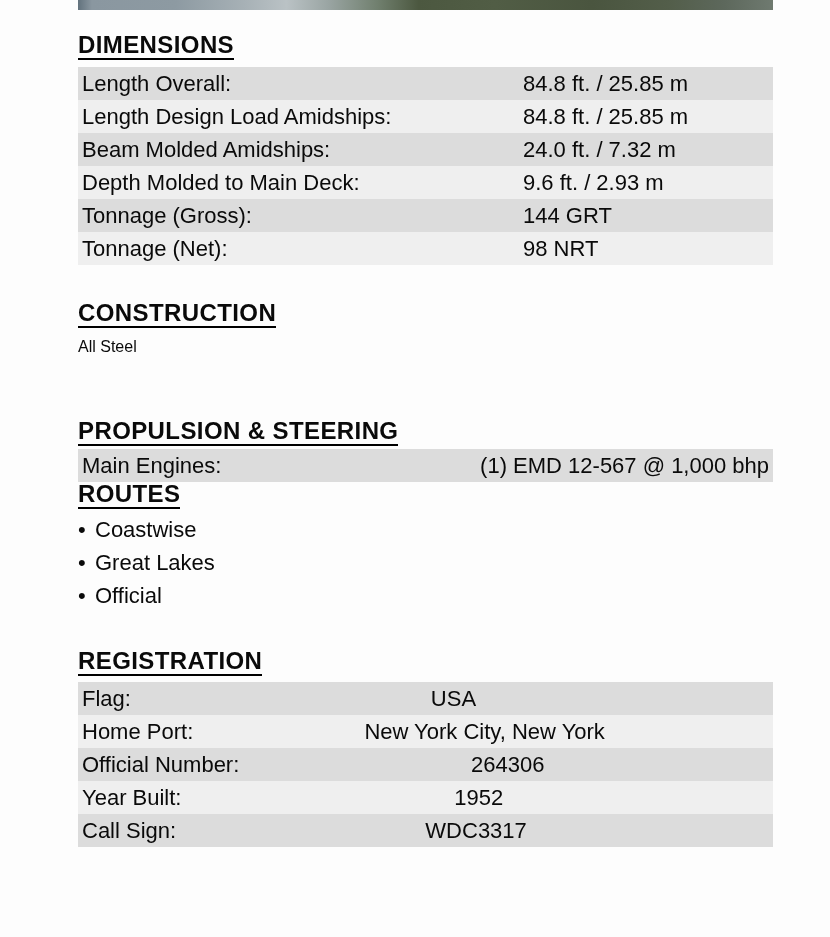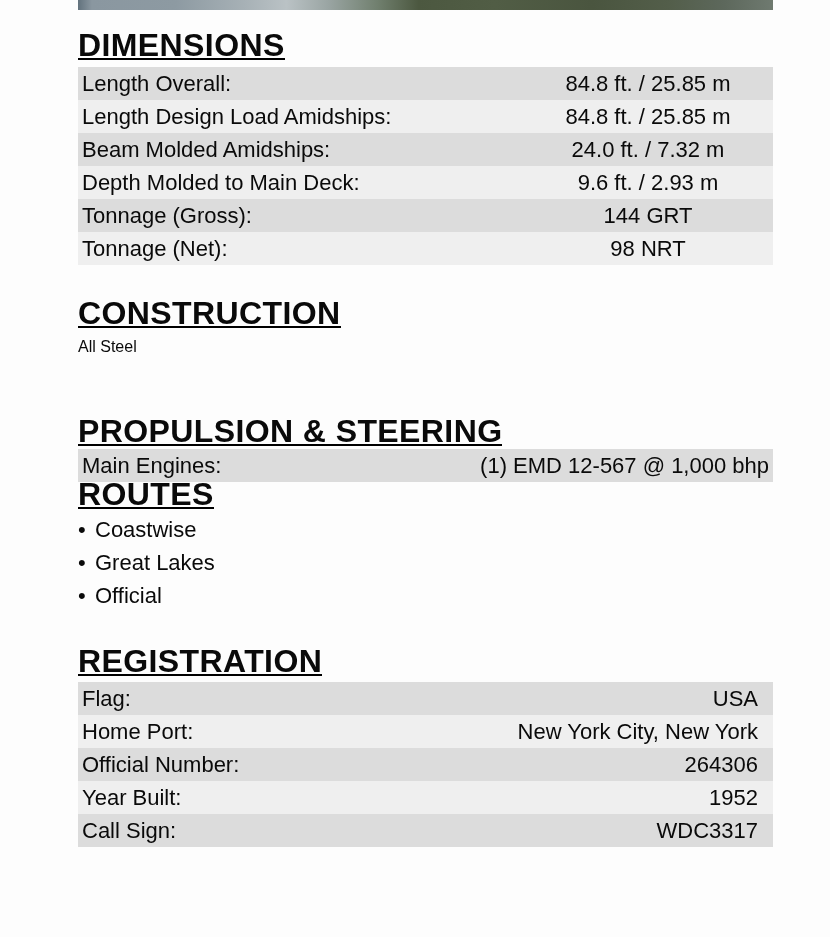--- a/index.html
+++ b/index.html
@@ -28,7 +28,7 @@
   }
   .heading {
     display: inline-block;
-    font-size: 32px;
+    font-size: 24px;
     font-weight: bold;
     line-height: 24px;
     letter-spacing: 0.4px;

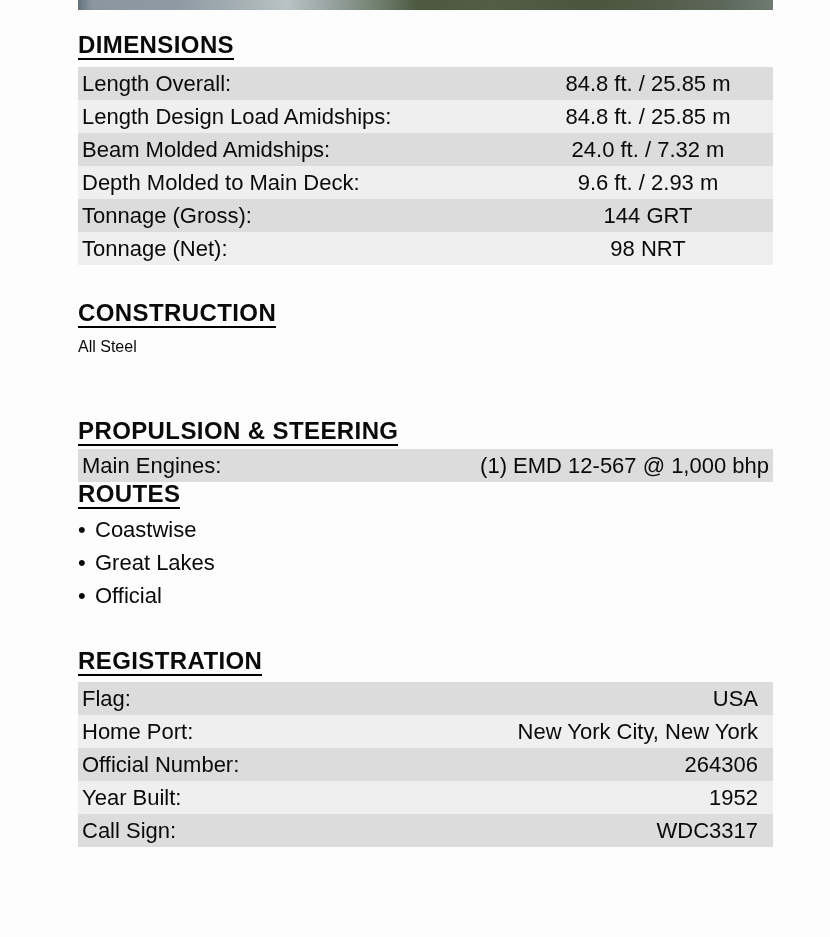--- a/index.html
+++ b/index.html
@@ -58,7 +58,7 @@
   .row .label { flex: 1 1 auto; white-space: nowrap; }
   .t-dimensions .value {
     flex: 0 0 250px;
-    text-align: center;
+    text-align: left;
     white-space: nowrap;
   }
   .t-propulsion .value {

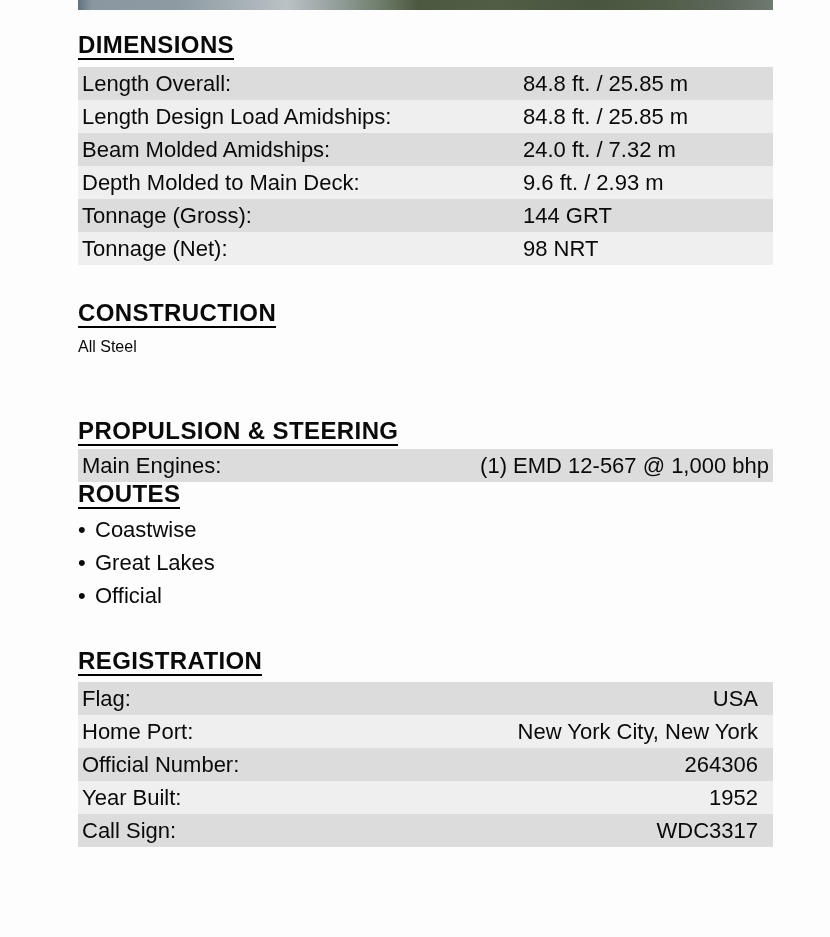--- a/index.html
+++ b/index.html
@@ -69,8 +69,7 @@
   }
   .t-registration .value {
     flex: 1 1 auto;
-    text-align: right;
-    padding-right: 15px;
+    padding-right: 5px;
     white-space: nowrap;
   }
   .body-text {

